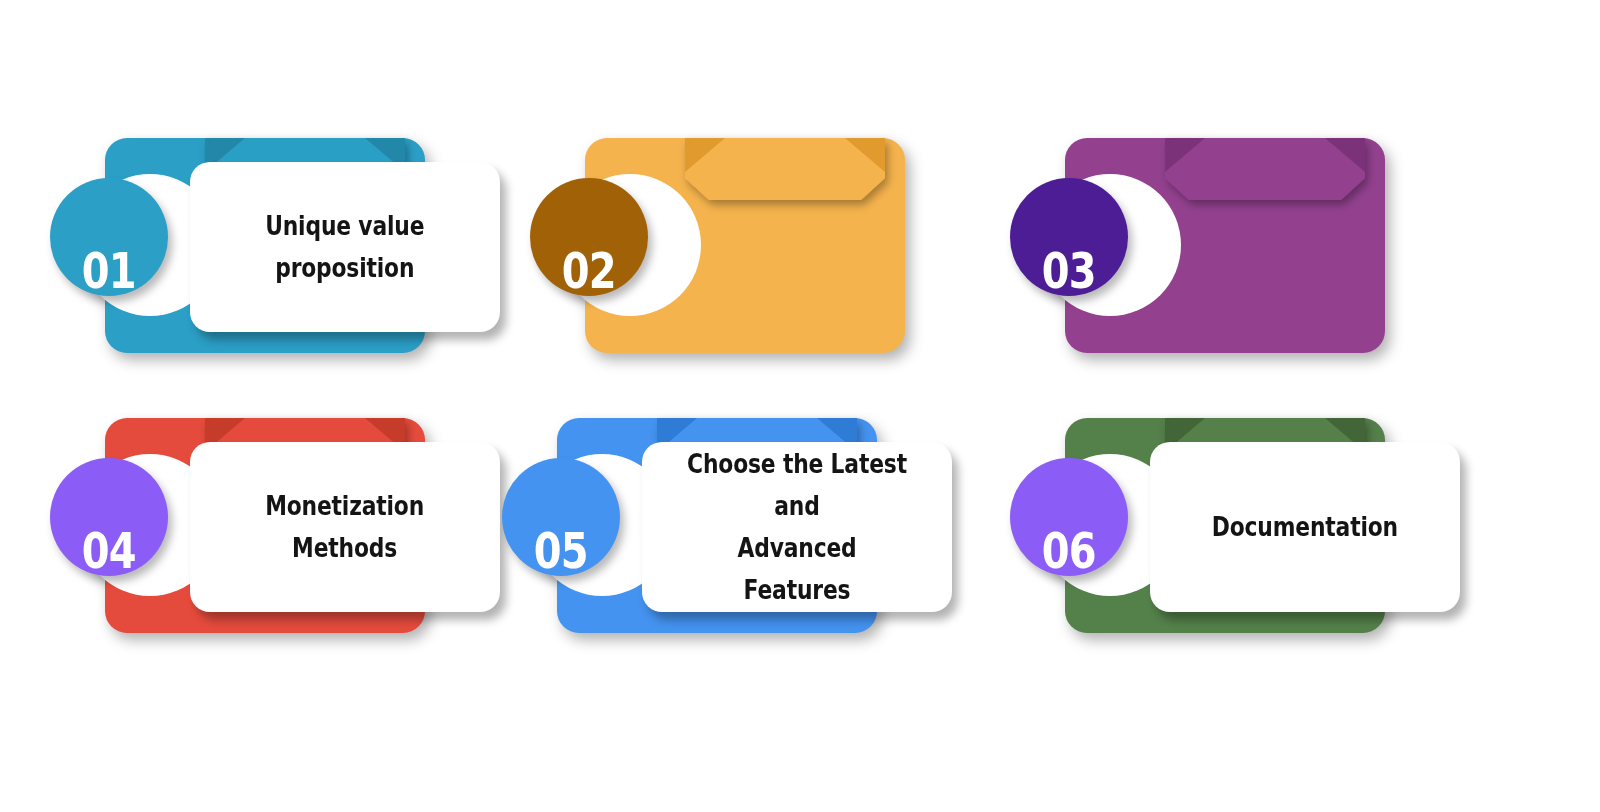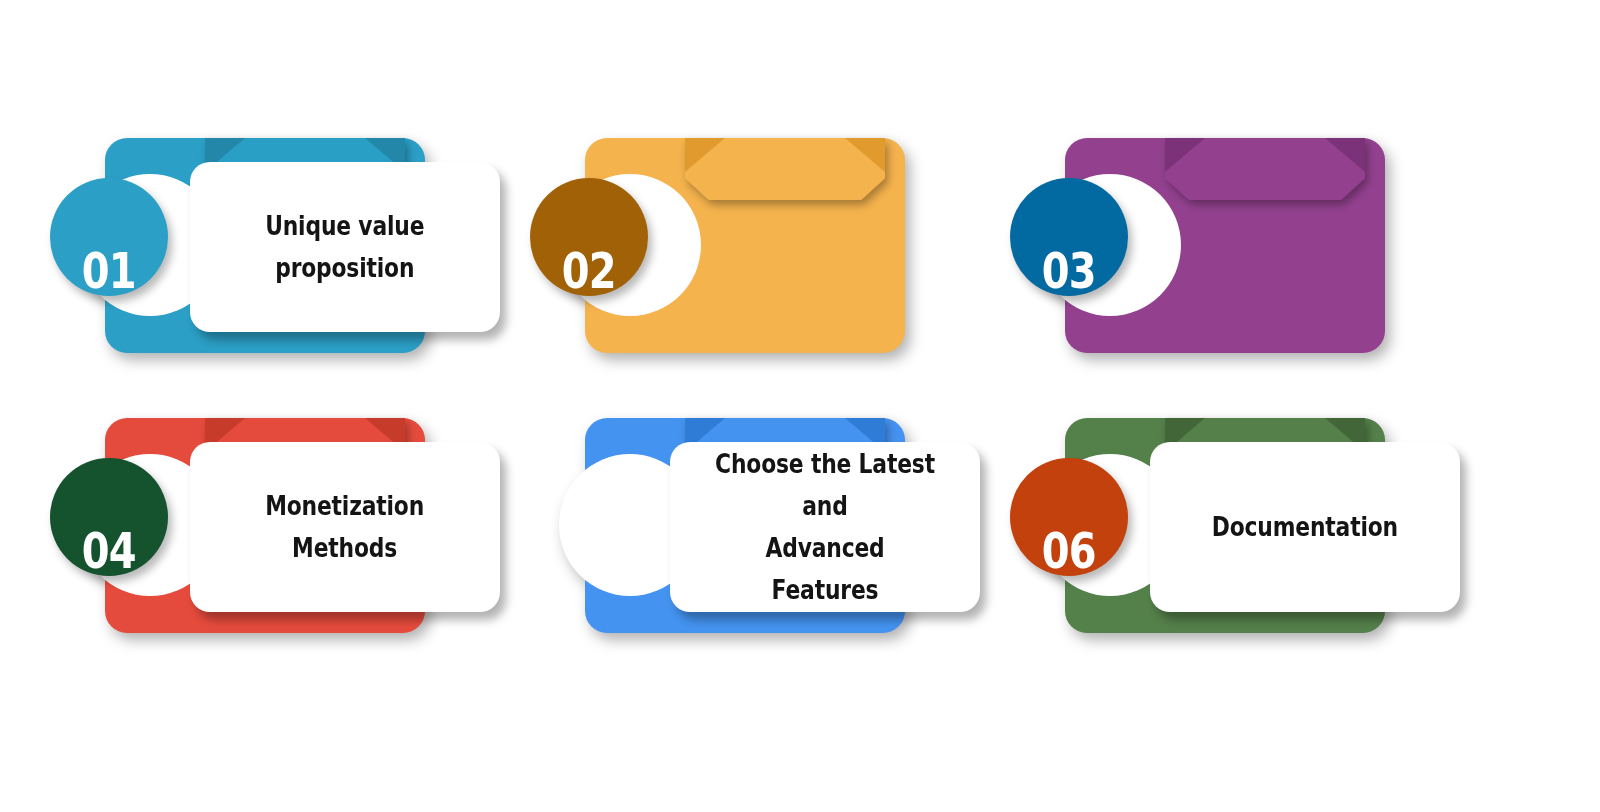--- a/index.html
+++ b/index.html
@@ -196,7 +196,7 @@
             </g>
           </svg>
         </div>
-        <div class="badge" style="background: #0369a1;">
+        <div class="badge" style="background: #4c1d95;">
           <span class="badge-num">03</span>
         </div>
       </div>

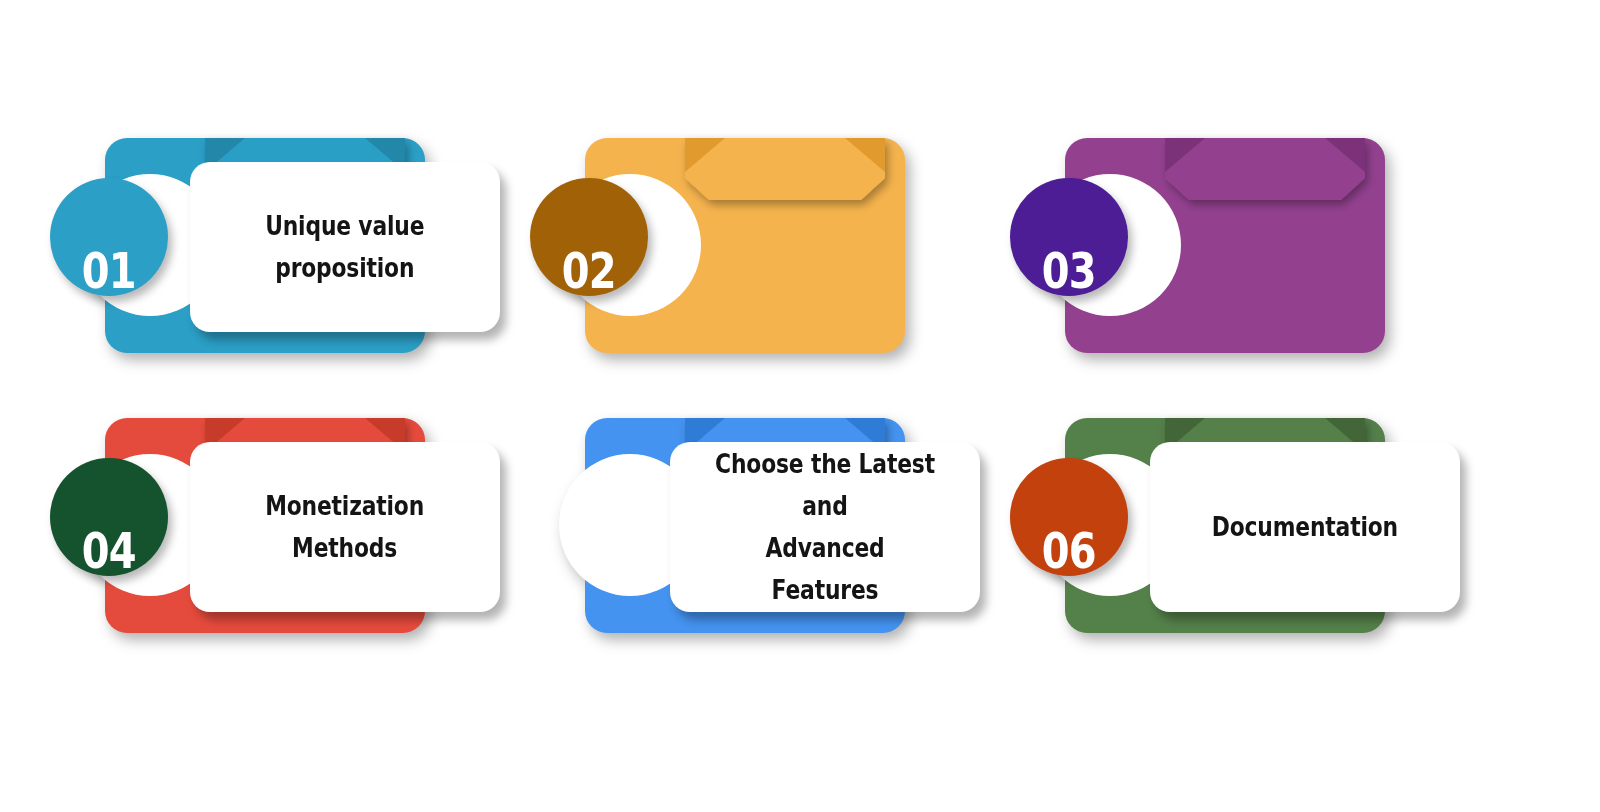--- a/index.html
+++ b/index.html
@@ -226,7 +226,7 @@
           <span class="badge-num">04</span>
         </div>
       </div>
-      <div class="step" style="left: 540px; top: 410px;">
+      <div class="step" style="left: 512px; top: 410px;">
         <div class="band" style="background: rgb(68, 147, 240);">
           <div class="band-notch"></div>
         </div>

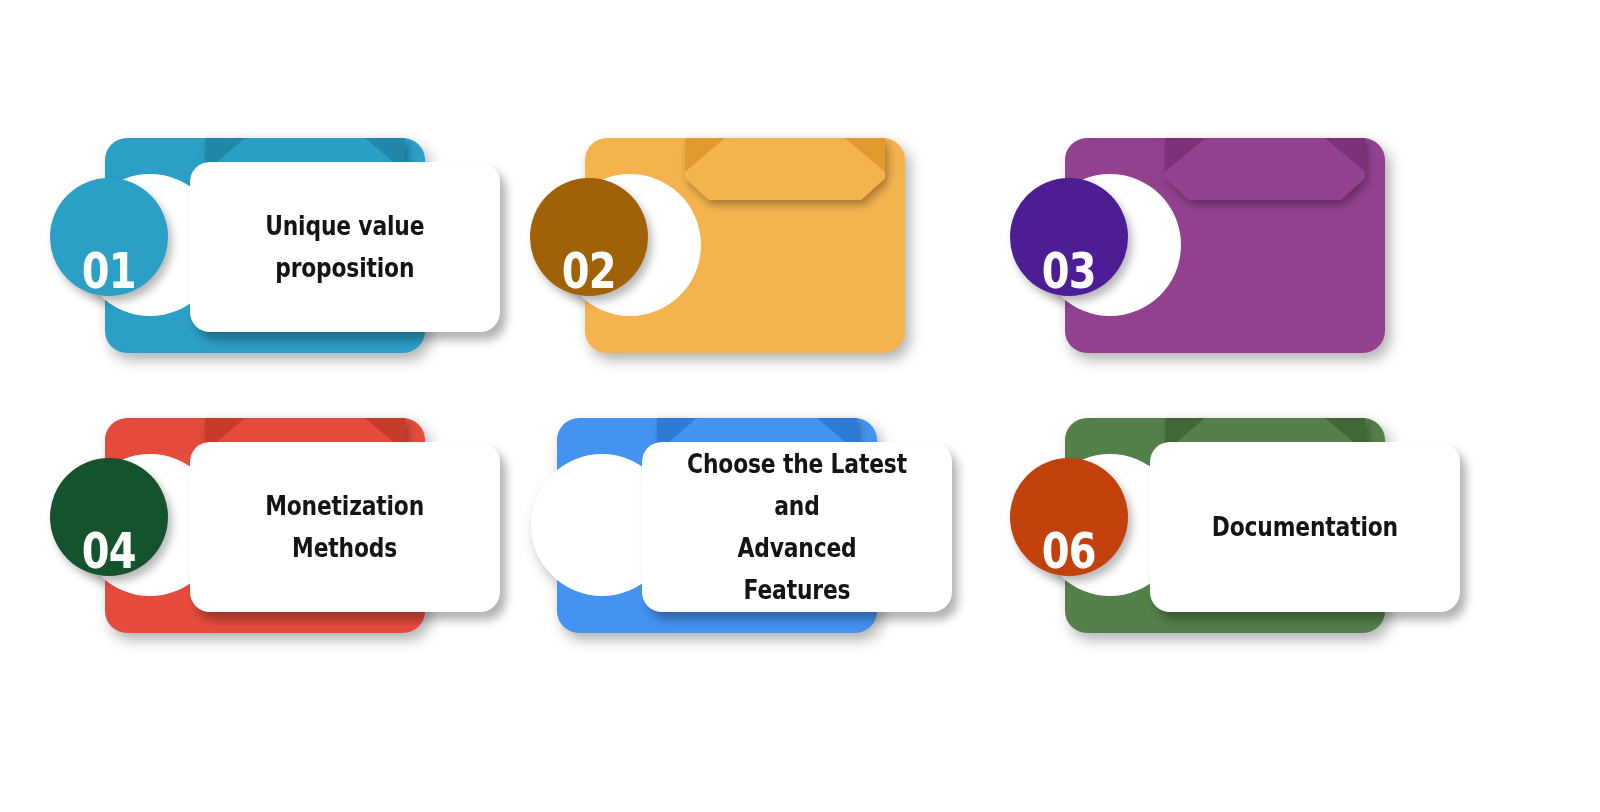--- a/index.html
+++ b/index.html
@@ -222,7 +222,7 @@
           <div class="panel-title">Monetization
 Methods</div>
         </div>
-        <div class="badge" style="background: #14532d;">
+        <div class="badge" style="background: #8b5cf6;">
           <span class="badge-num">04</span>
         </div>
       </div>

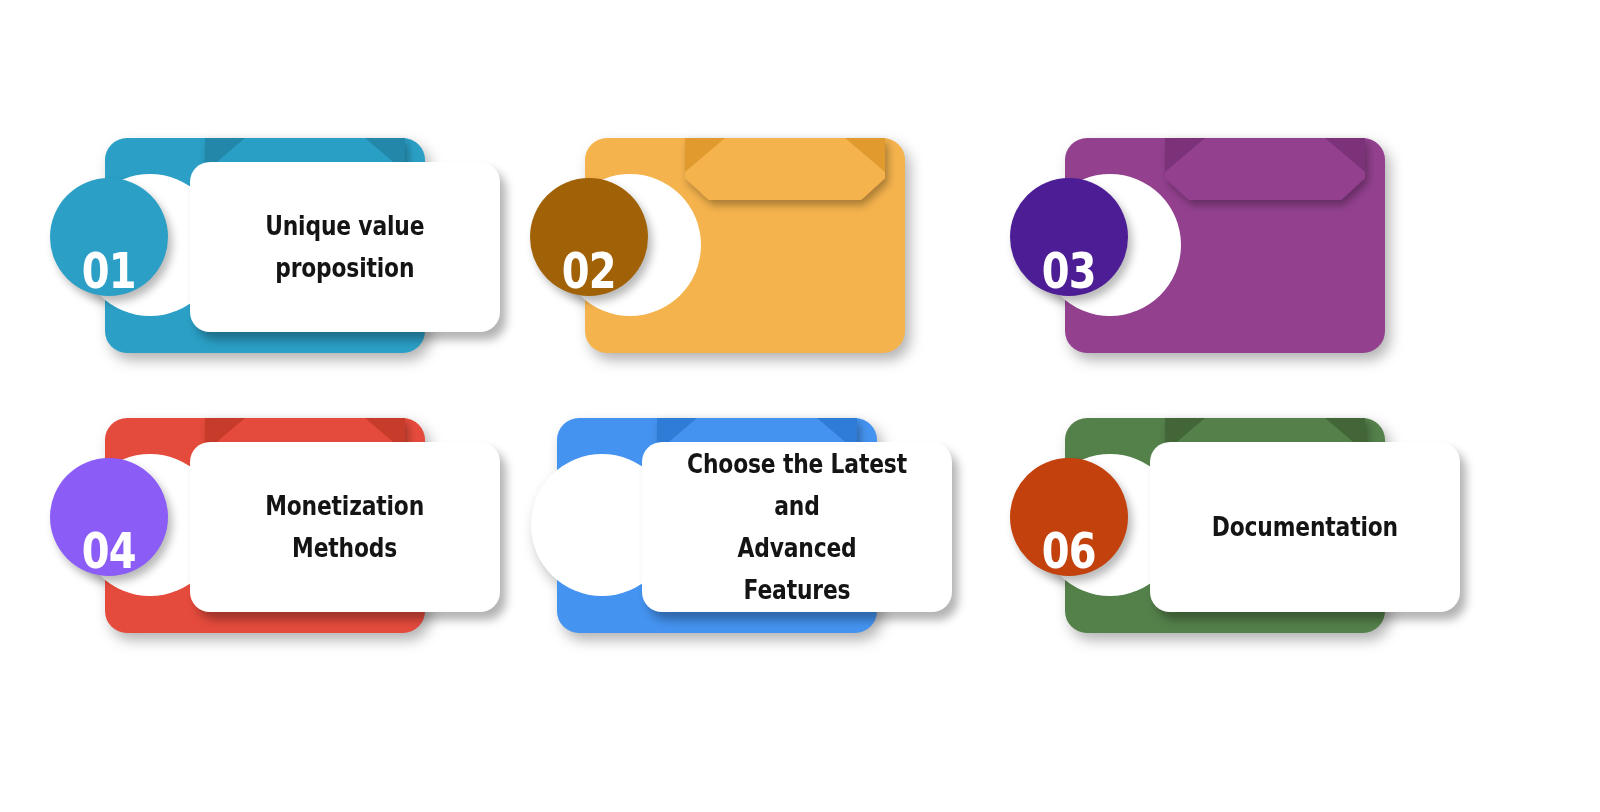--- a/index.html
+++ b/index.html
@@ -248,6 +248,9 @@
           <div class="panel-title">Choose the Latest and
 Advanced Features</div>
         </div>
+        <div class="badge" style="background: rgb(68, 147, 240);">
+          <span class="badge-num">05</span>
+        </div>
       </div>
       <div class="step" style="left: 1020px; top: 410px;">
         <div class="band" style="background: rgb(84, 128, 74);">

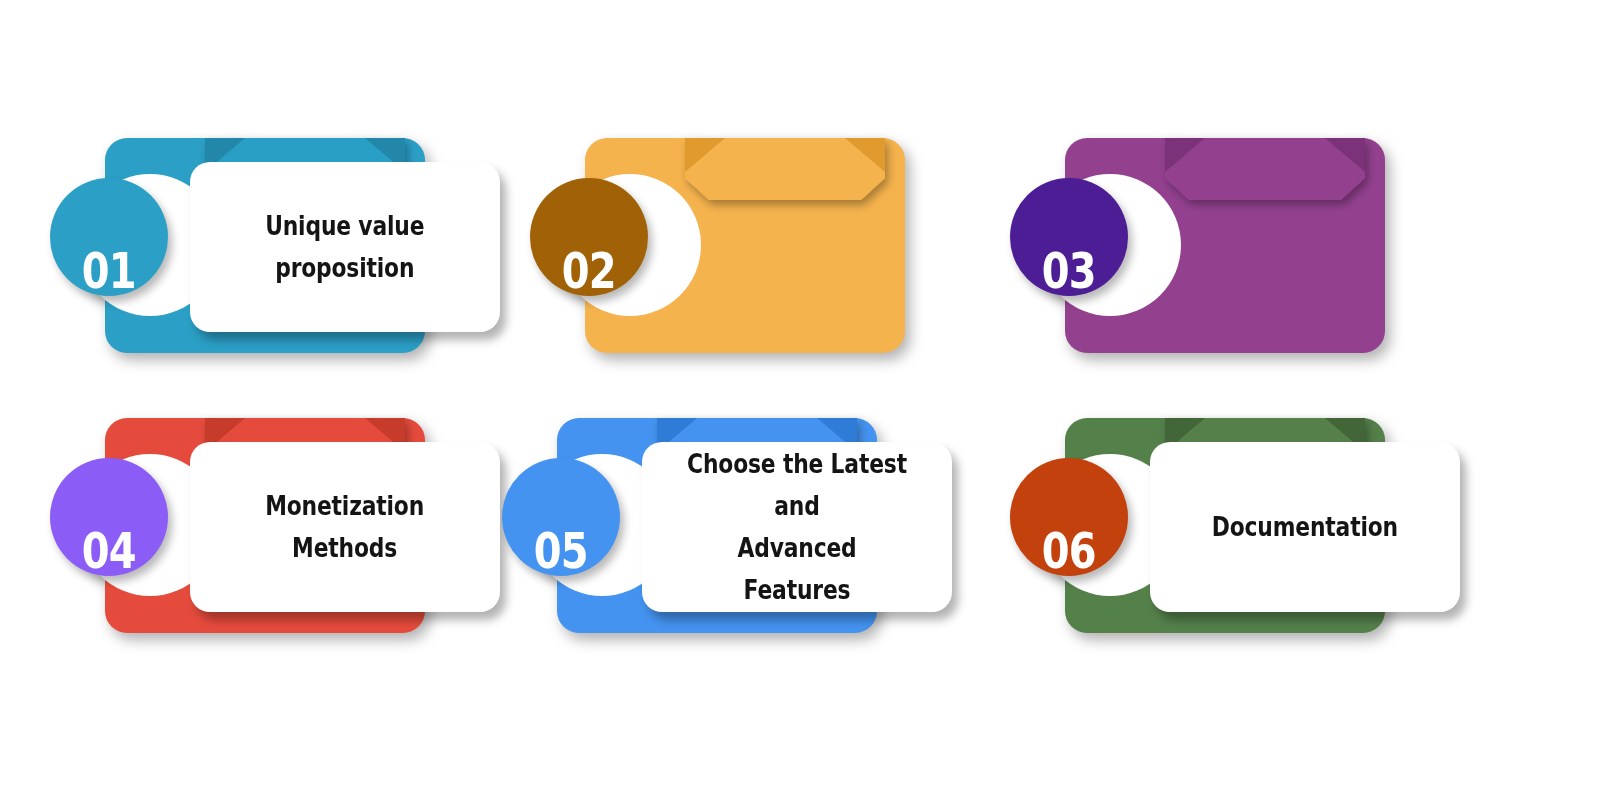--- a/index.html
+++ b/index.html
@@ -273,7 +273,7 @@
         <div class="panel">
           <div class="panel-title">Documentation</div>
         </div>
-        <div class="badge" style="background: #c2410c;">
+        <div class="badge" style="background: #8b5cf6;">
           <span class="badge-num">06</span>
         </div>
       </div>

